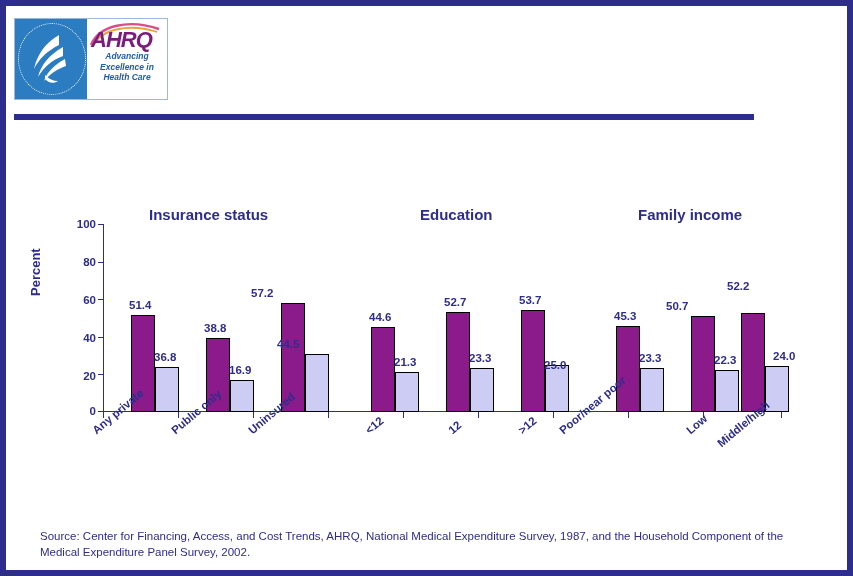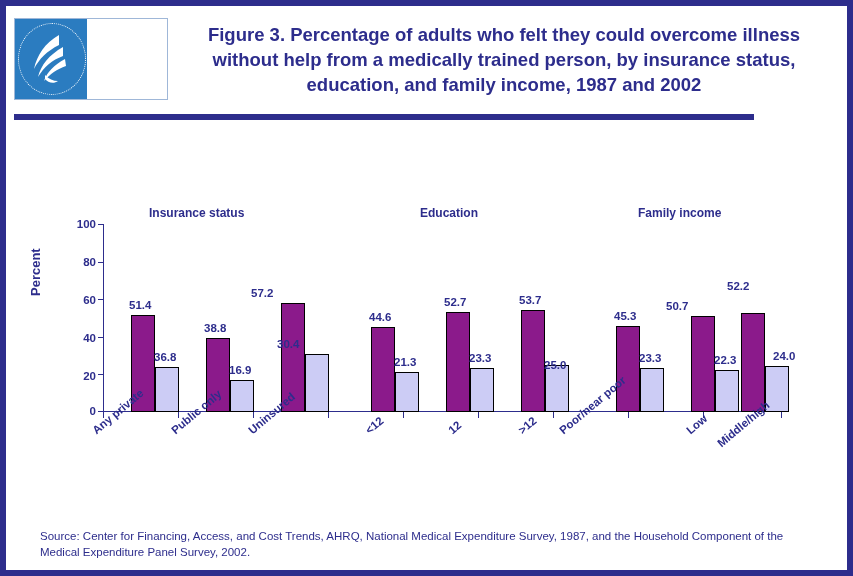--- a/index.html
+++ b/index.html
@@ -172,6 +172,18 @@
           <path d="M20 46 C24 50, 28 52, 33 52 C29 55, 23 54, 20 50 Z" fill="#ffffff"></path>
         </svg>
       </div>
+      <div class="logo-right">
+        <svg class="ahrq-arc" viewBox="0 0 74 26">
+          <path d="M2 24 C10 4, 40 -2, 70 8" stroke="#d94f8c" stroke-width="2.4" fill="none"></path>
+          <path d="M4 25 C12 8, 40 2, 68 11" stroke="#e8a33d" stroke-width="1.8" fill="none"></path>
+        </svg>
+        <div class="ahrq-word">AHRQ</div>
+        <div class="ahrq-tag">
+          <div>Advancing</div>
+          <div>Excellence in</div>
+          <div>Health Care</div>
+        </div>
+      </div>
     </div>
 
     <div class="title">Figure 3. Percentage of adults who felt they could overcome illness without help from a medically trained person, by insurance status, education, and family income, 1987 and 2002</div>

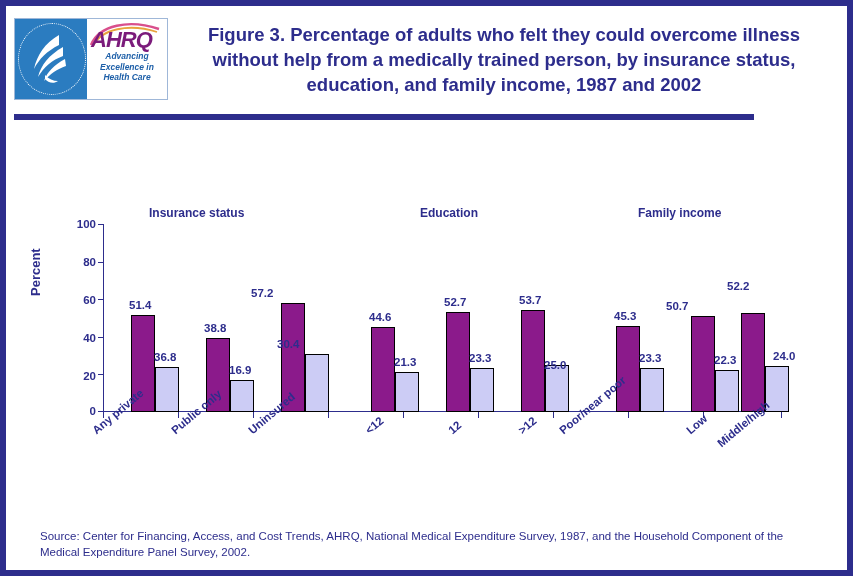--- a/index.html
+++ b/index.html
@@ -186,7 +186,6 @@
       </div>
     </div>
 
-    <div class="title">Figure 3. Percentage of adults who felt they could overcome illness without help from a medically trained person, by insurance status, education, and family income, 1987 and 2002</div>
   </div>
 
   <div class="hrule"></div>

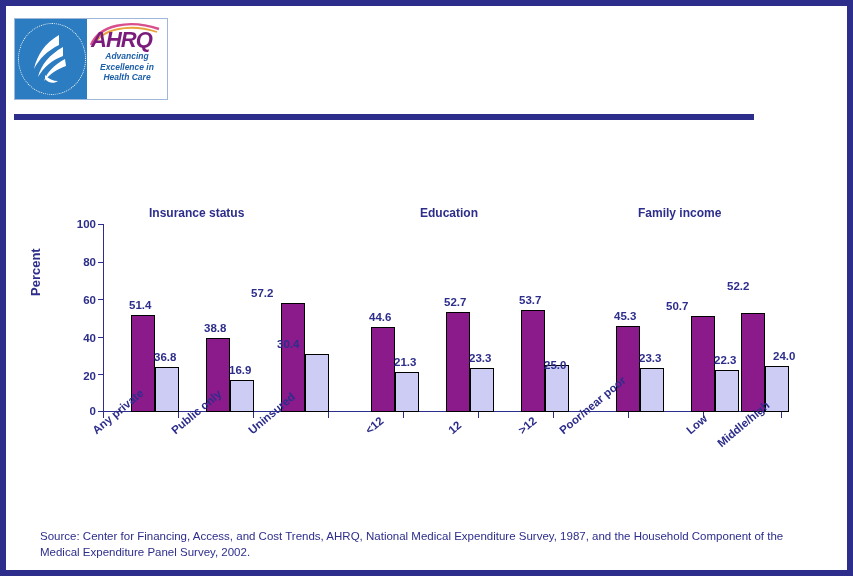--- a/index.html
+++ b/index.html
@@ -94,7 +94,7 @@
   }
   .group-heading{
     position:absolute;top:200px;
-    font-size:12px;font-weight:bold;color:#2d2d8c;
+    font-size:15px;font-weight:bold;color:#2d2d8c;
     white-space:nowrap;
   }
   .ylabel{

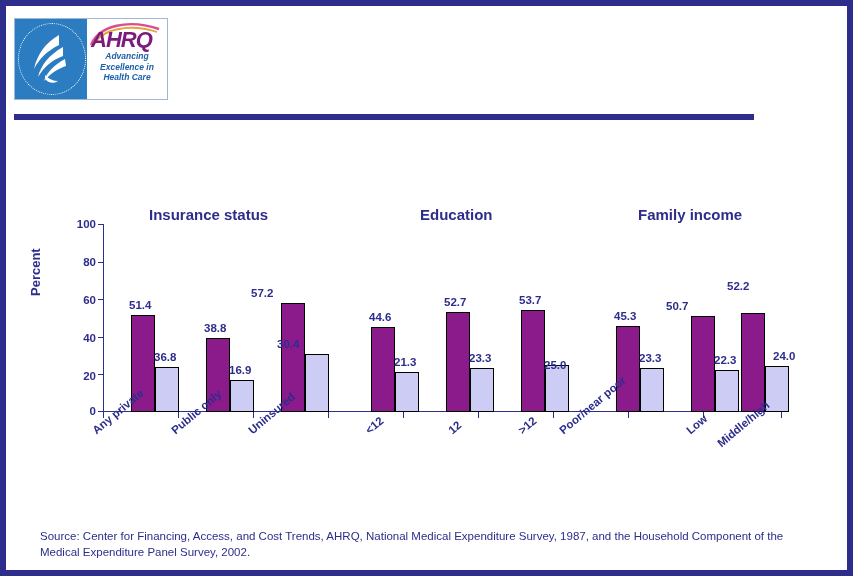--- a/index.html
+++ b/index.html
@@ -240,7 +240,7 @@
     <div class="bar y1987" style="left:275px;width:24px;top:297px;height:109px"></div>
     <div class="bar y2002" style="left:299px;width:24px;top:348px;height:58px"></div>
     <div class="bar-value" style="left:245px;top:281px">57.2</div>
-    <div class="bar-value" style="left:271px;top:332px">30.4</div>
+    <div class="bar-value" style="left:271px;top:332px">44.5</div>
 
     <div class="bar y1987" style="left:365px;width:24px;top:321px;height:85px"></div>
     <div class="bar y2002" style="left:389px;width:24px;top:366px;height:40px"></div>

